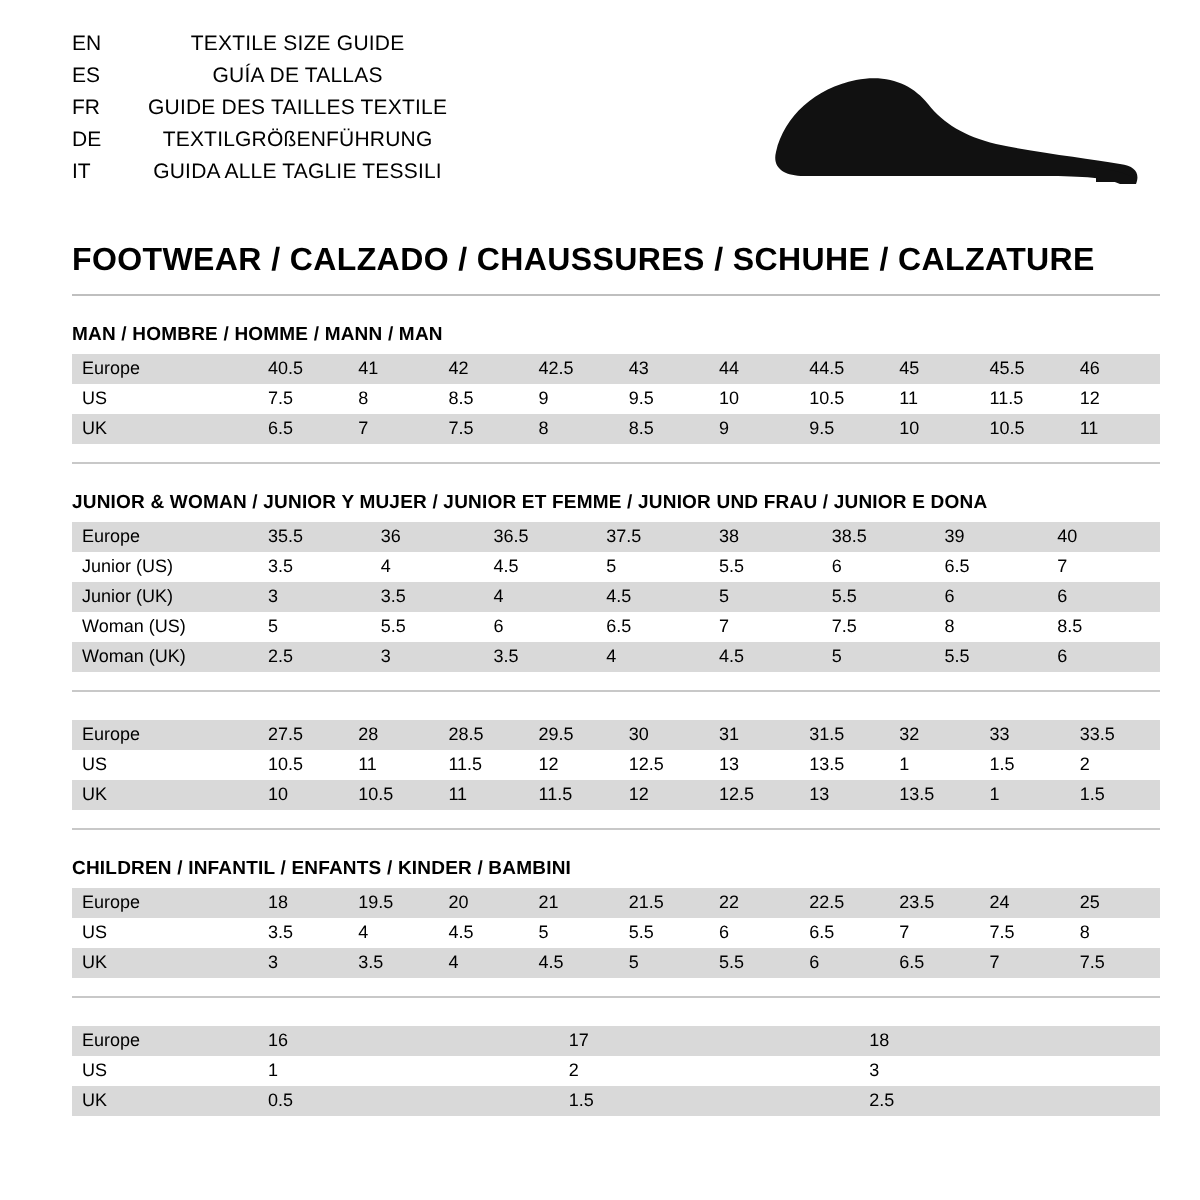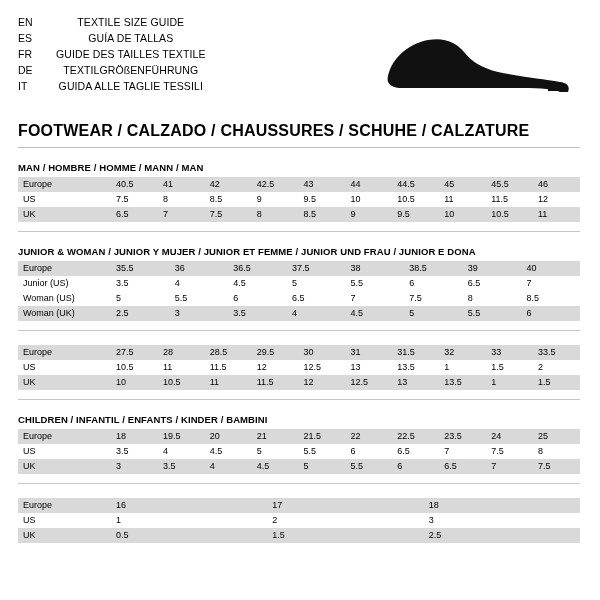--- a/index.html
+++ b/index.html
@@ -20,7 +20,7 @@
     width: 600px;
     height: 600px;
     box-sizing: border-box;
-    padding: 16px 20px 0 18px;
+    padding: 16px 20px 0 36px;
   }
 
   

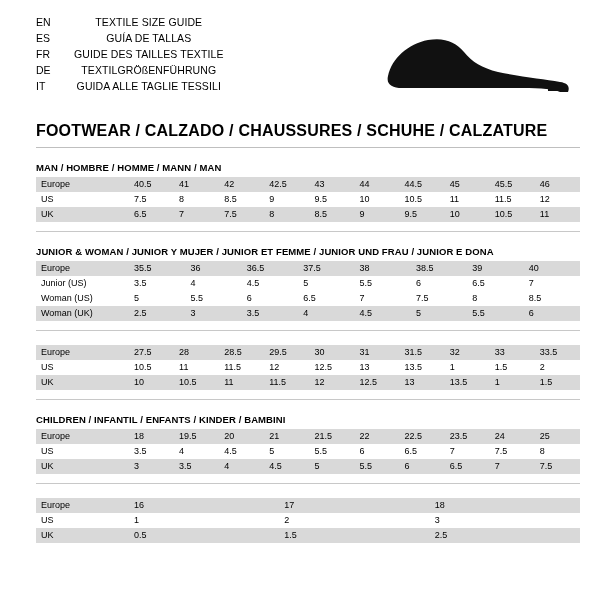--- a/index.html
+++ b/index.html
@@ -223,6 +223,17 @@
               <td>6</td>
               <td>6.5</td>
               <td>7</td>
+            </tr>
+            <tr class="shaded">
+              <td class="rowlabel">Junior (UK)</td>
+              <td>3</td>
+              <td>3.5</td>
+              <td>4</td>
+              <td>4.5</td>
+              <td>5</td>
+              <td>5.5</td>
+              <td>6</td>
+              <td>6</td>
             </tr>
             <tr>
               <td class="rowlabel">Woman (US)</td>

